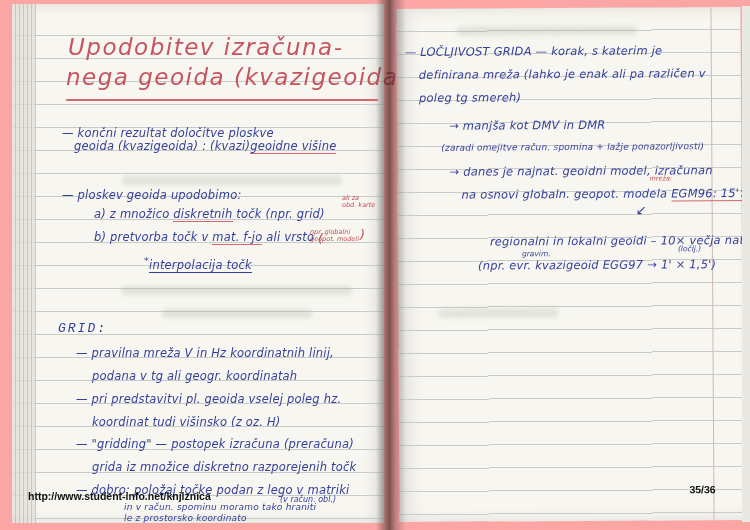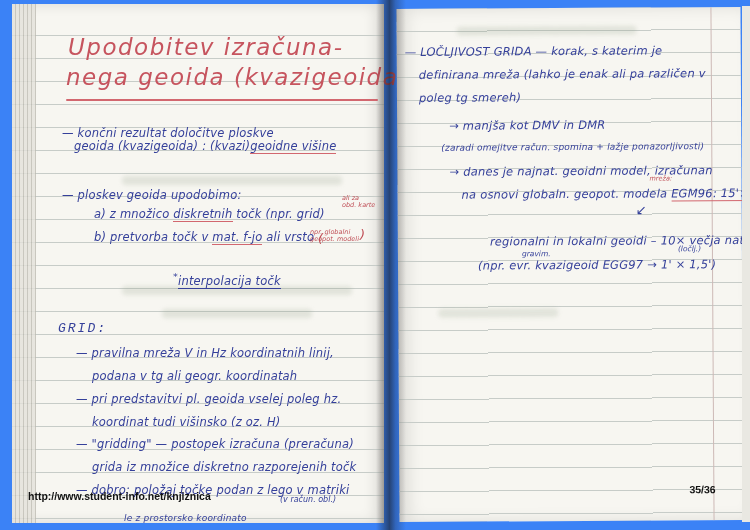--- a/index.html
+++ b/index.html
@@ -3,7 +3,7 @@
 <meta charset="utf-8">
 <style>
   html,body{margin:0;padding:0;background:#000;}
-  .scan{position:relative;width:750px;height:530px;background:#3b82f6;overflow:hidden;
+  .scan{position:relative;width:750px;height:530px;background:#fca5a5;overflow:hidden;
         font-family:"DejaVu Sans",sans-serif;}
   .page{position:absolute;background:#f7f6f1;}
   .page-left{left:12px;top:4px;width:372px;height:519px;

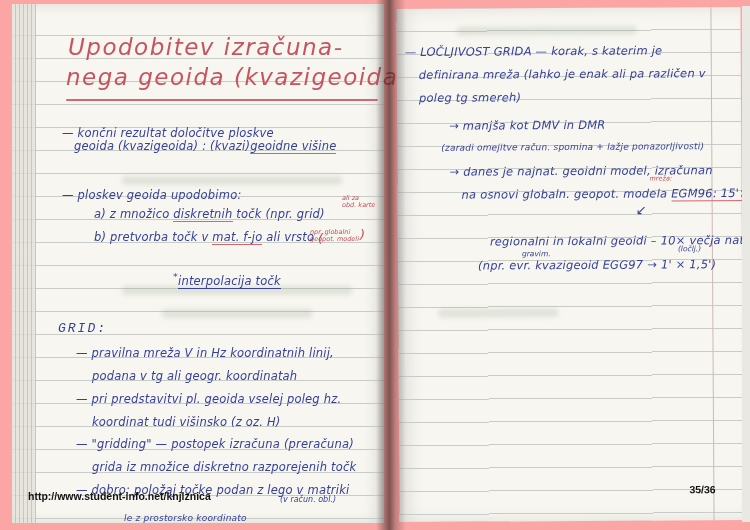--- a/index.html
+++ b/index.html
@@ -79,7 +79,7 @@
     </div>
     <div class="red paren" style="position:absolute;left:348px;top:223px;font-style:italic;">)</div>
 
-    <div class="hw" style="left:132px;top:266px;margin-left:29px;">
+    <div class="hw" style="left:132px;top:250px;">
       <sup>*</sup><span class="ul-blue">interpolacija točk</span>
     </div>
 

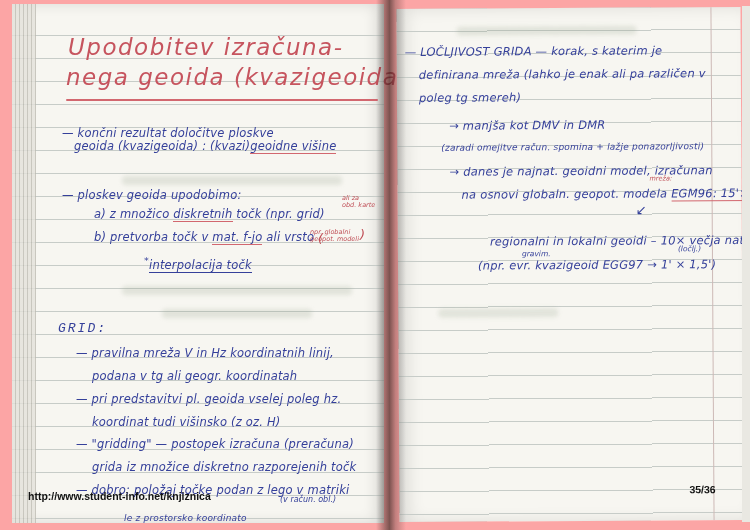--- a/index.html
+++ b/index.html
@@ -95,6 +95,7 @@
     <div class="note-stack blue" style="left:268px;top:492px;font-size:8px;">
       <div>(v račun. obl.)</div>
     </div>
+    <div class="hw hw-sm" style="left:112px;top:498px;">in v račun. spominu moramo tako hraniti</div>
     <div class="hw hw-sm" style="left:112px;top:509px;">le z prostorsko koordinato</div>
 
     <div class="overlay-black" style="left:16px;top:486px;">http://www.student-info.net/knjiznica</div>

